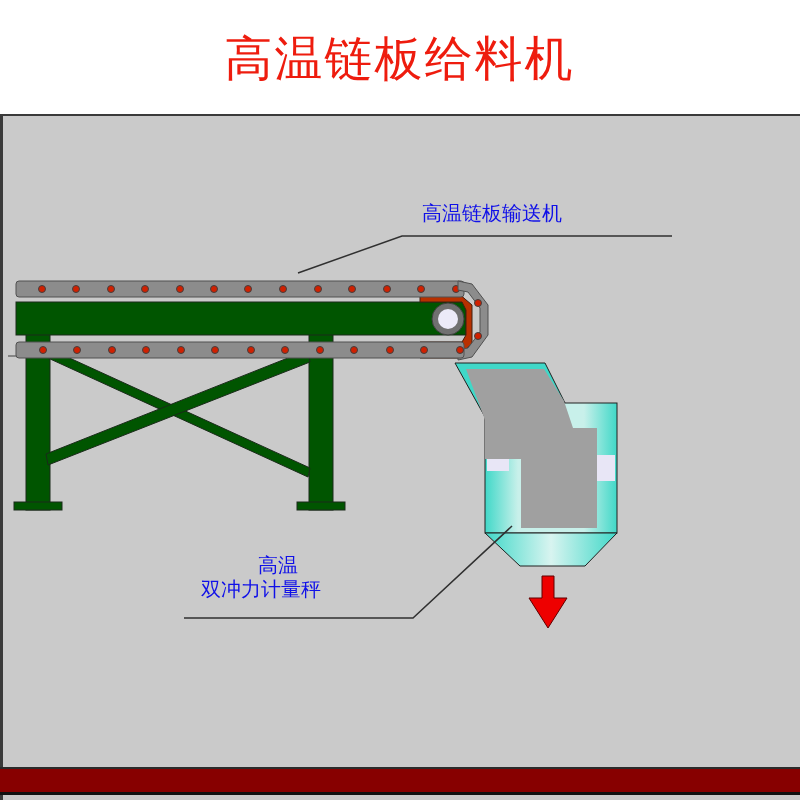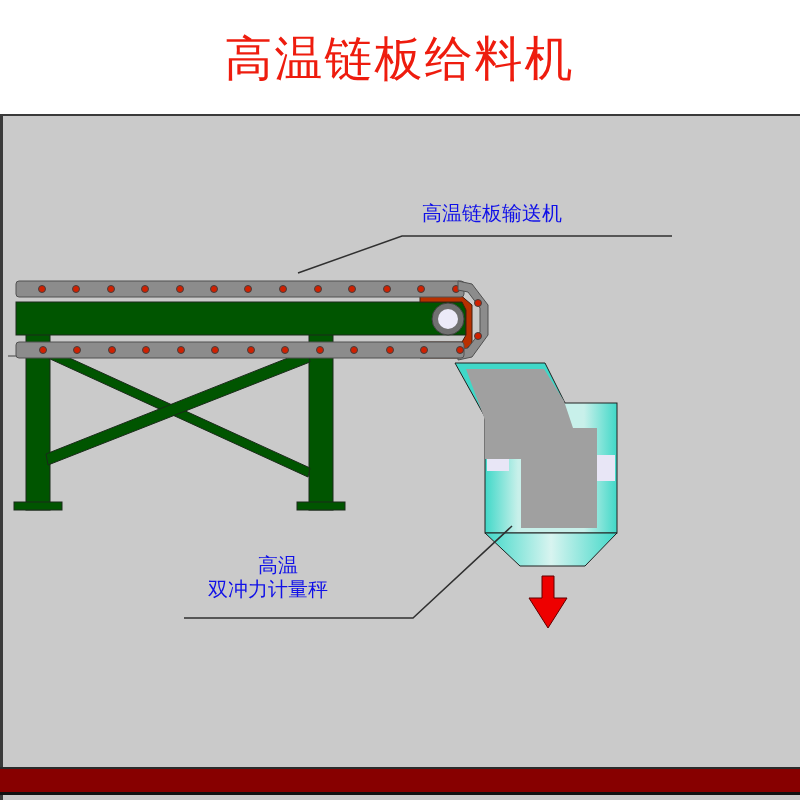--- a/index.html
+++ b/index.html
@@ -127,7 +127,7 @@
 
 <div class="label" style="left:422px; top:196px;">高温链板输送机</div>
 <div class="label" style="left:258px; top:536px;margin-top:12px;">高温</div>
-<div class="label" style="left:208px; top:572px;">双冲力计量秤</div>
+<div class="label" style="left:201px; top:572px;">双冲力计量秤</div>
 
 <div class="footer-bar"></div>
 

